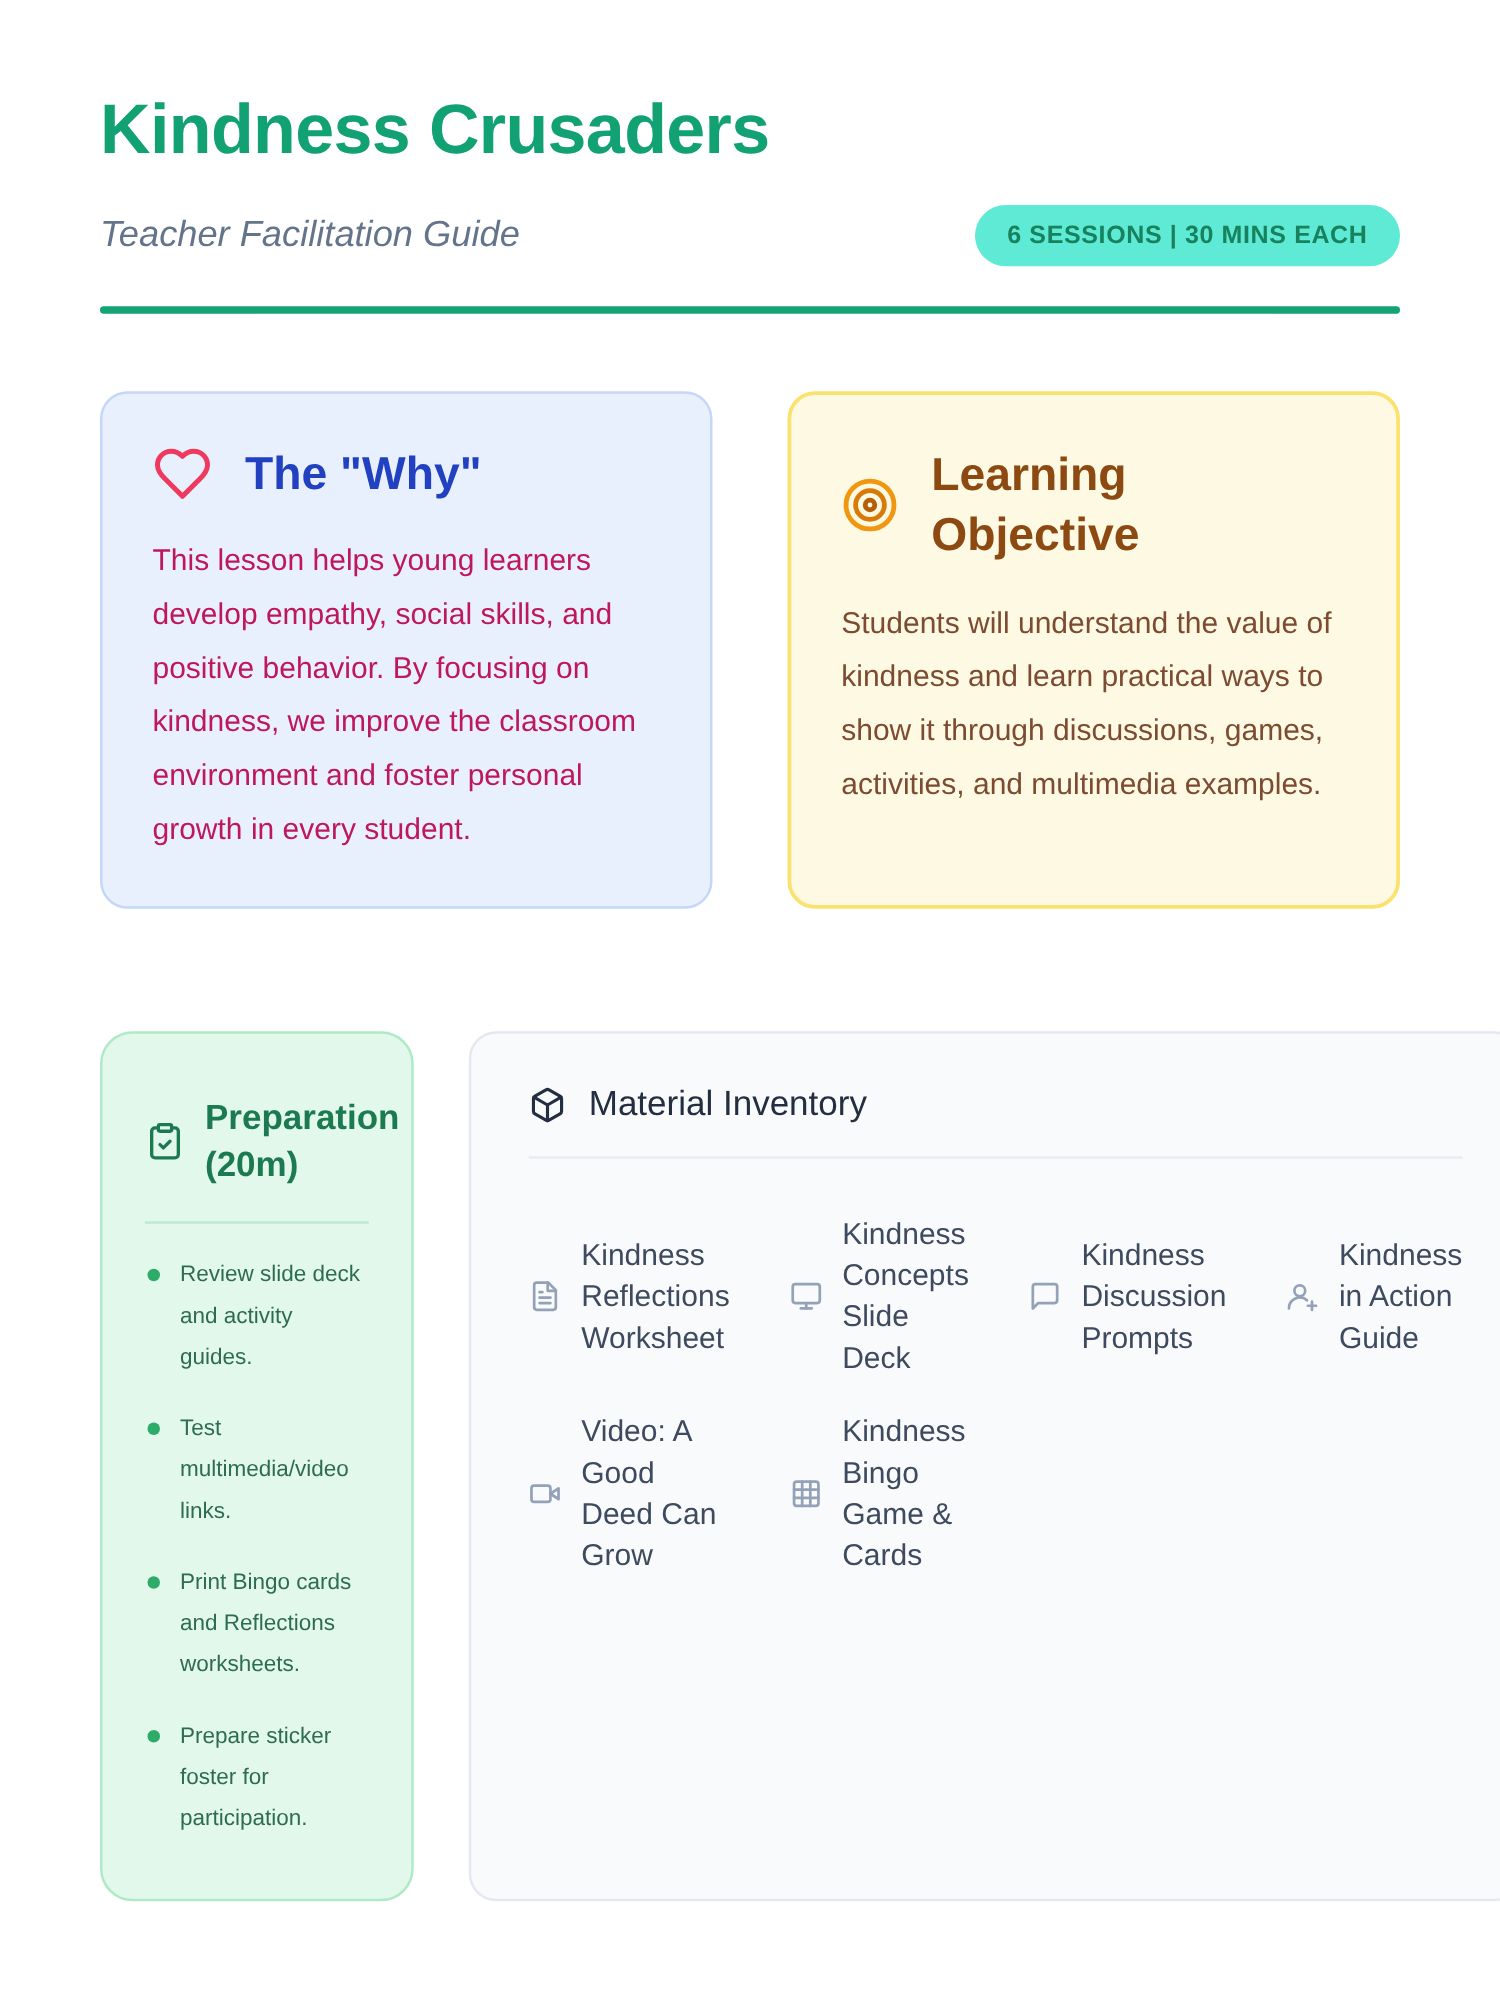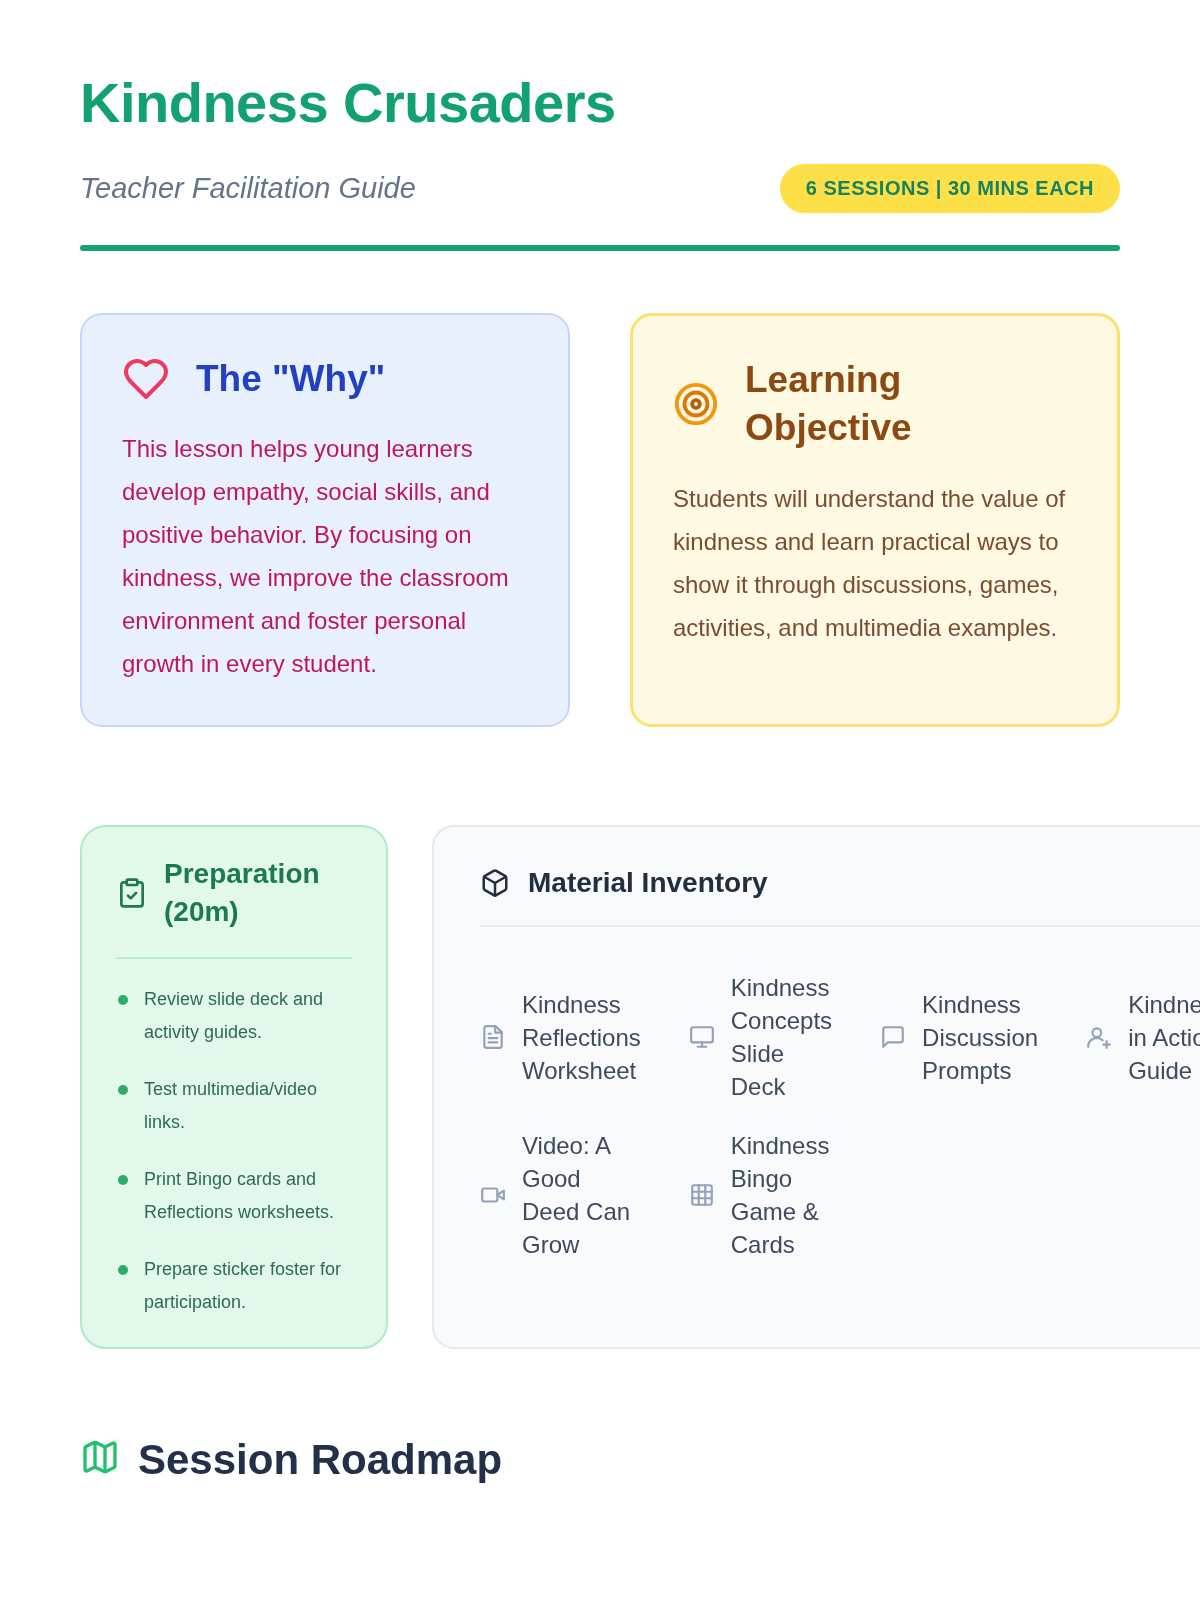--- a/index.html
+++ b/index.html
@@ -34,7 +34,7 @@
     color: #64748b;
   }
   .badge {
-    background: #fde047;
+    background: #5eead4;
     color: #17825d;
     font-size: 20px;
     font-weight: bold;

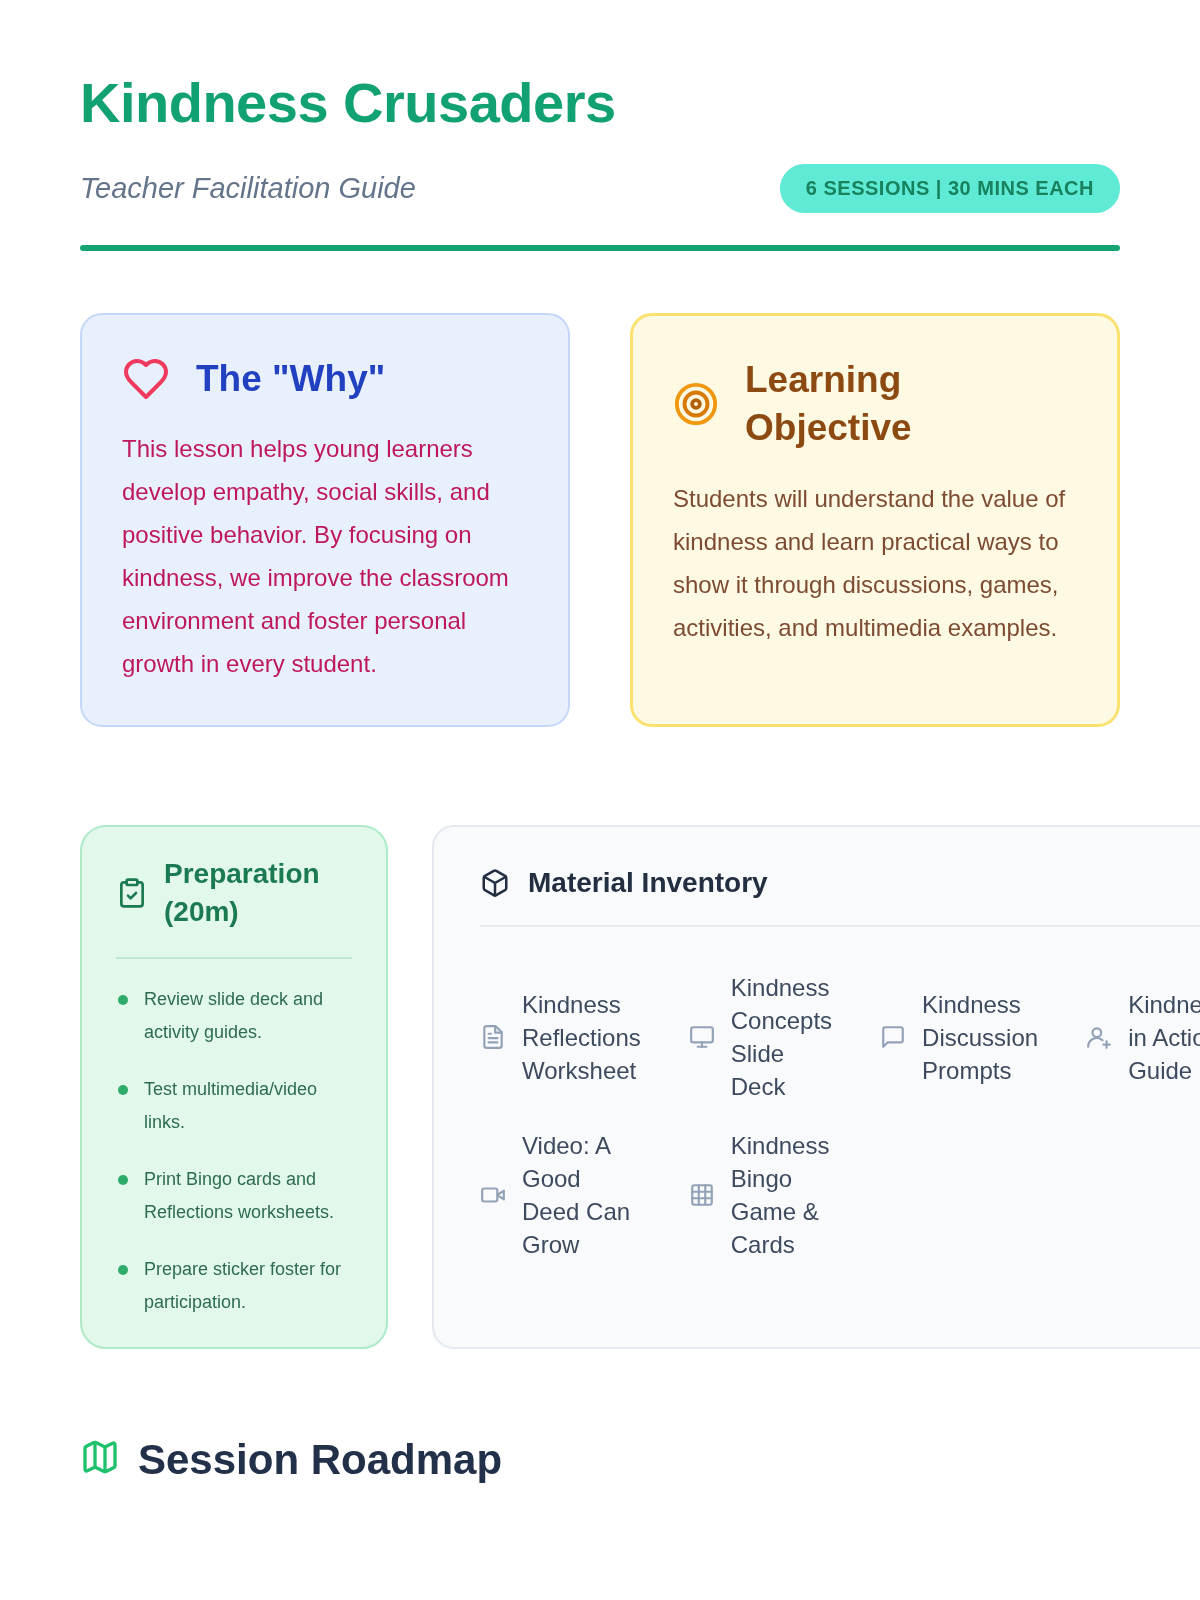--- a/index.html
+++ b/index.html
@@ -98,11 +98,11 @@
   }
   .card-prep {
     flex: none;
-    width: 308px;
+    width: 251px;
     background: #e2f8eb;
     border: 2px solid #aeeac7;
     border-radius: 26px;
-    padding: 28px 34px;
+    padding: 48px 34px;
   }
   .prep-head {
     display: flex;

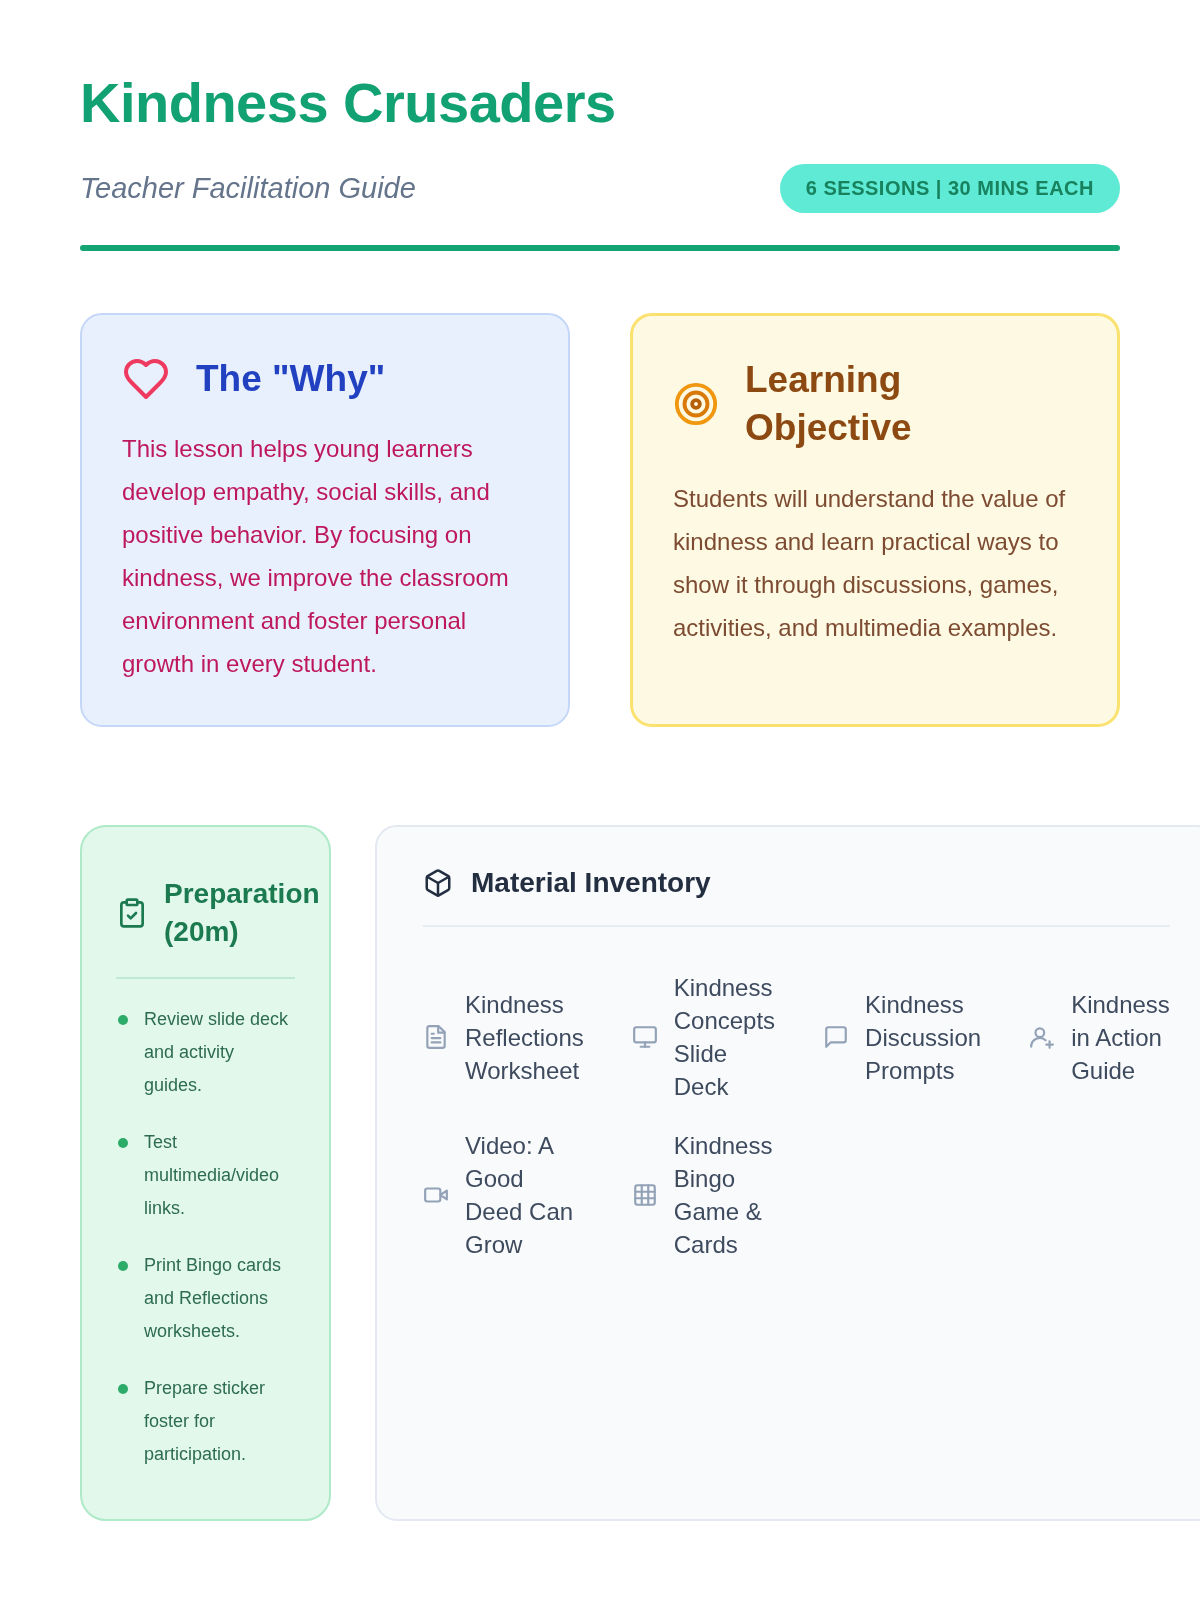--- a/index.html
+++ b/index.html
@@ -152,11 +152,11 @@
   }
   .mat-head {
     display: flex;
-    align-items: center;
+    align-items: flex-end;
     gap: 18px;
     color: #232e41;
     font-size: 28px;
-    font-weight: bold;
+    font-weight: normal;
   }
   .mat-divider {
     border: none;

